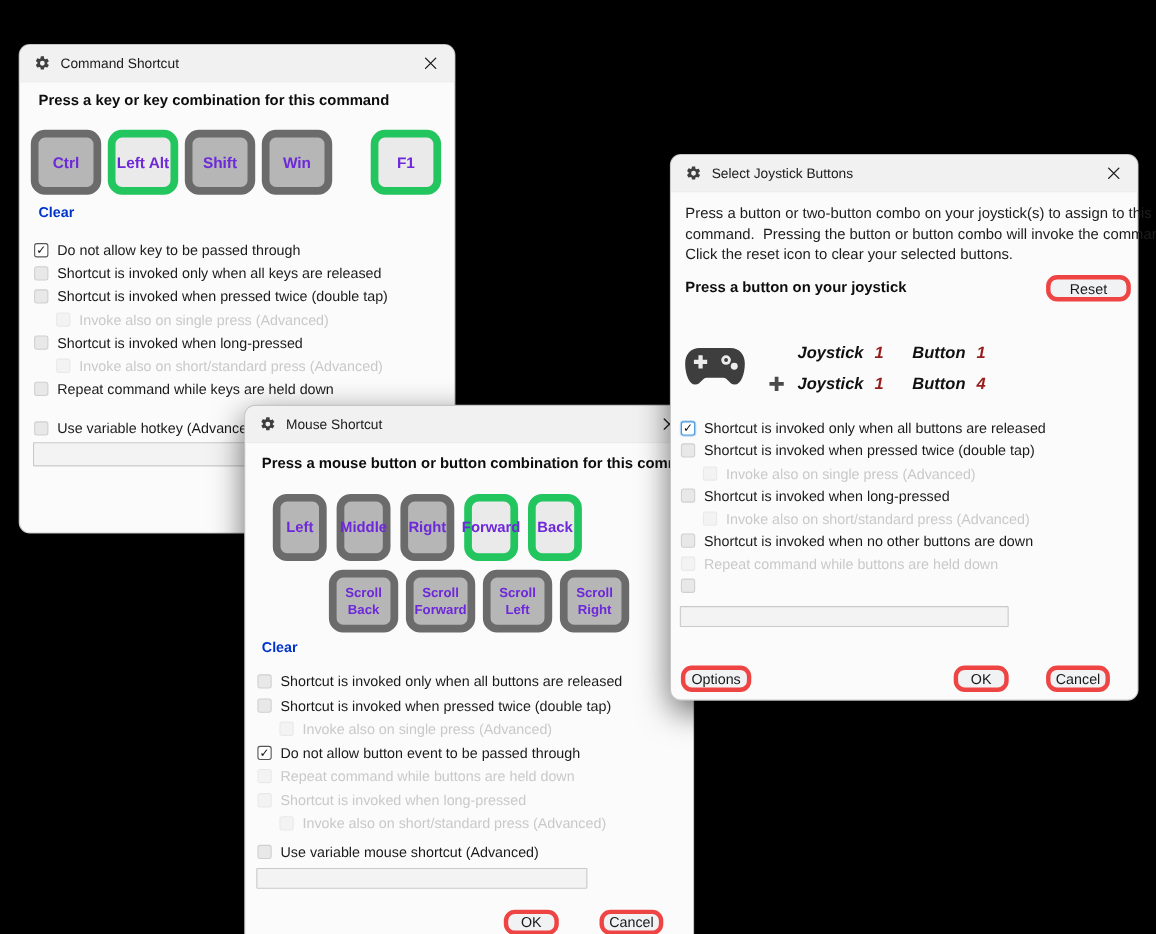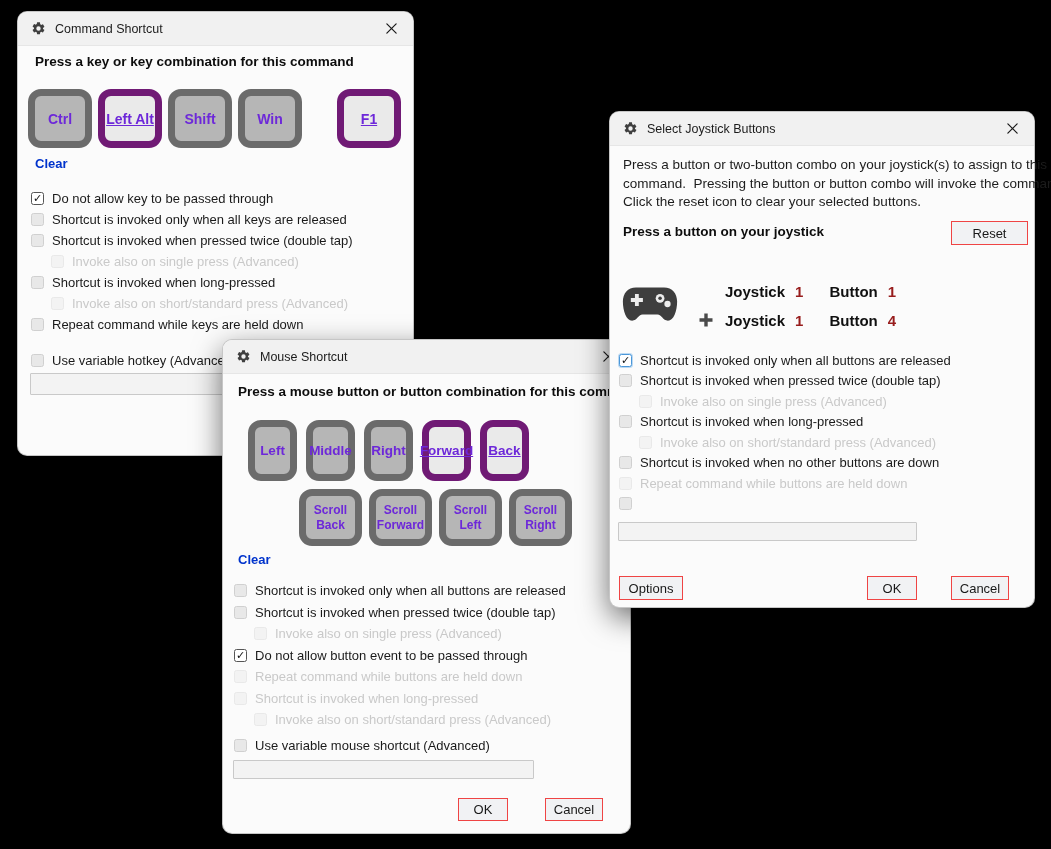--- a/index.html
+++ b/index.html
@@ -10,6 +10,7 @@
   .dialog{
     position:absolute;background:#fbfbfb;border-radius:9px;
     box-shadow:0 0 0 1px #c6c6c6, 0 10px 30px rgba(0,0,0,.6);
+    margin-top:29px;
   }
   .titlebar{
     height:33px;display:flex;align-items:center;gap:9px;padding:0 13px;

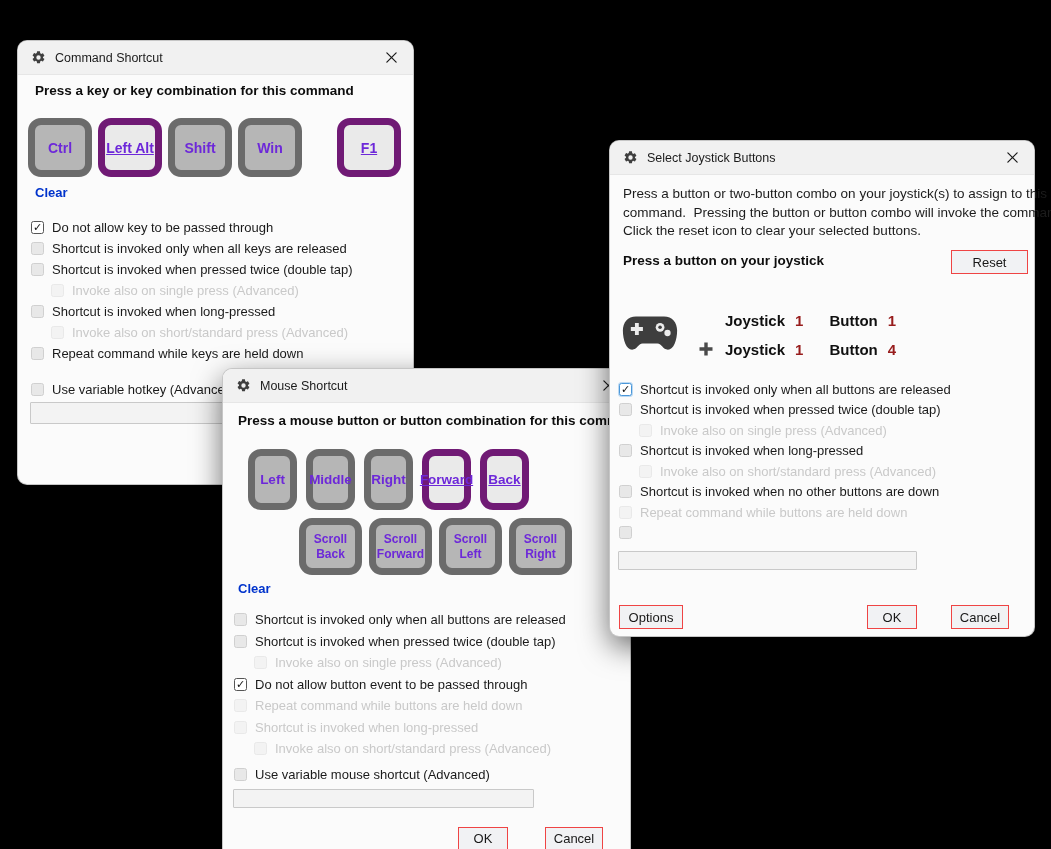--- a/index.html
+++ b/index.html
@@ -26,7 +26,7 @@
     text-align:center;border-radius:13px;font-weight:bold;color:#6d28d9;cursor:pointer;
   }
   .keybtn.dark{background:#b6b6b6;border:7px solid #6b6b6b;}
-  .keybtn.light{background:#eaeaea;border:7px solid #701a75;text-decoration:underline;}
+  .keybtn.light{background:#eaeaea;border:7px solid #22c55e;}
   .clear{position:absolute;color:#0033cc;font-weight:bold;font-size:13px;cursor:pointer;text-decoration:none;}
   .cbs{position:absolute;display:flex;flex-direction:column;}
   .cb-row{display:flex;align-items:center;height:21px;cursor:pointer;}

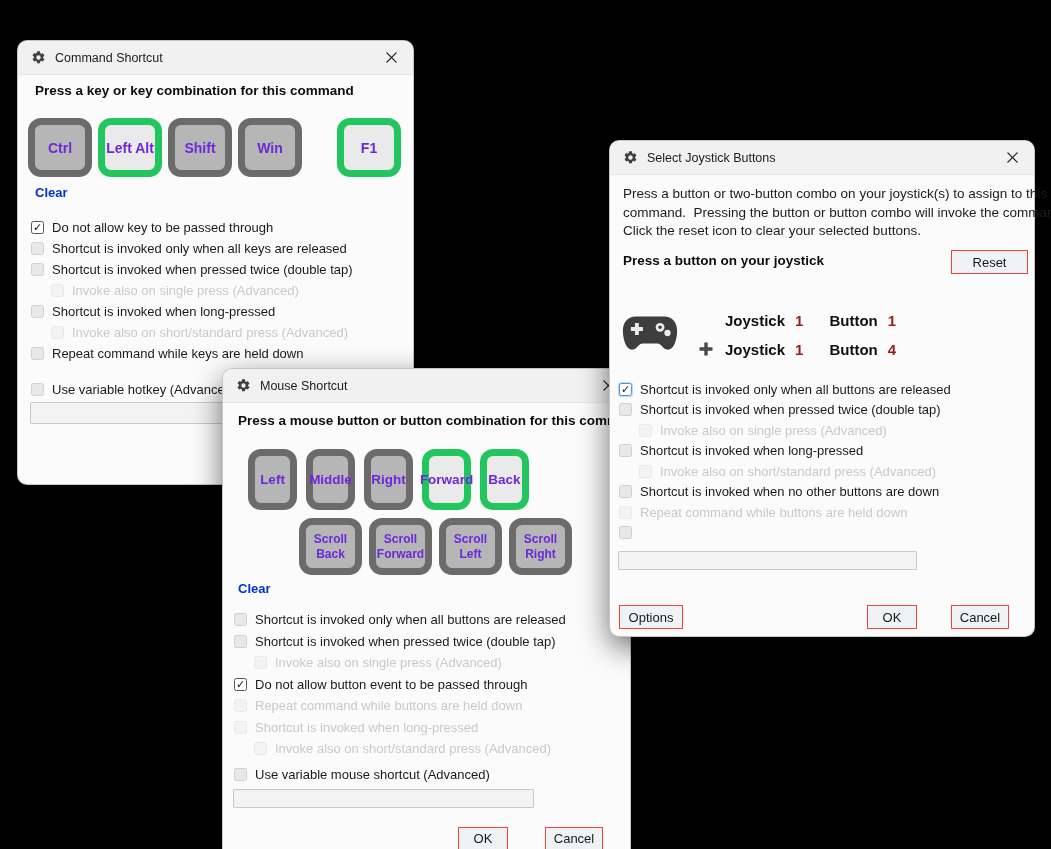--- a/index.html
+++ b/index.html
@@ -44,7 +44,7 @@
   .cb-row.indent{padding-left:20px;}
   .txt{position:absolute;box-sizing:border-box;background:#f3f3f3;border:1px solid #c9c9c9;border-radius:1px;font:13px "Liberation Sans",sans-serif;padding:0 5px;outline:none;}
   .btn{
-    position:absolute;box-sizing:border-box;background:#f1f2f4;border:1px solid #ef4444;border-radius:0;
+    position:absolute;box-sizing:border-box;background:#f1f2f4;border:4px solid #ef4444;border-radius:10px;
     font-size:13px;color:#181818;display:flex;align-items:center;justify-content:center;
     font-family:inherit;cursor:pointer;padding:0;
   }

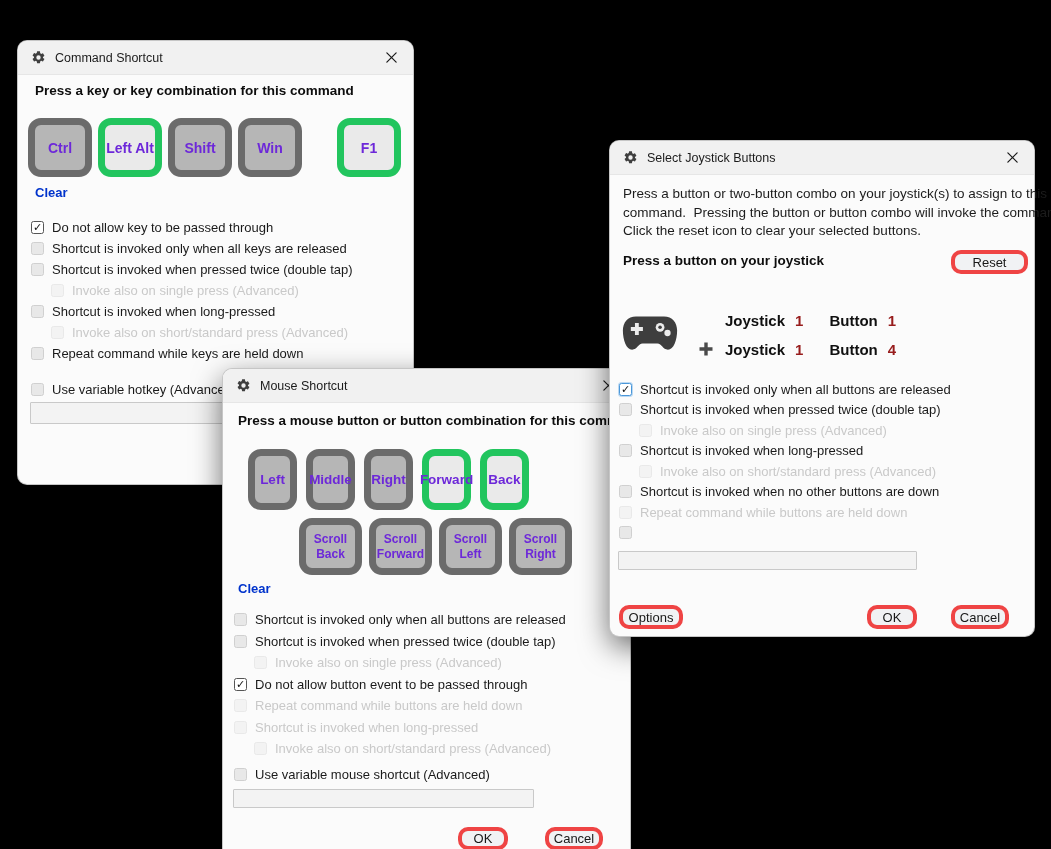--- a/index.html
+++ b/index.html
@@ -78,7 +78,7 @@
   .d3 .desc .line{white-space:pre;}
   .d3 .prompt{left:13px;top:112px;}
   .d3 .reset{left:341px;top:109px;width:77px;height:24px;}
-  .d3 .combo{position:absolute;left:12px;top:166px;display:flex;}
+  .d3 .combo{position:absolute;left:12px;top:166px;display:flex;font-style:italic;}
   .gamepad{width:56px;height:52px;}
   .combo-rows{margin-left:16px;display:flex;flex-direction:column;gap:7px;padding-top:2px;}
   .combo-row{display:flex;align-items:center;height:22px;font-size:15px;font-weight:bold;color:#101010;}

